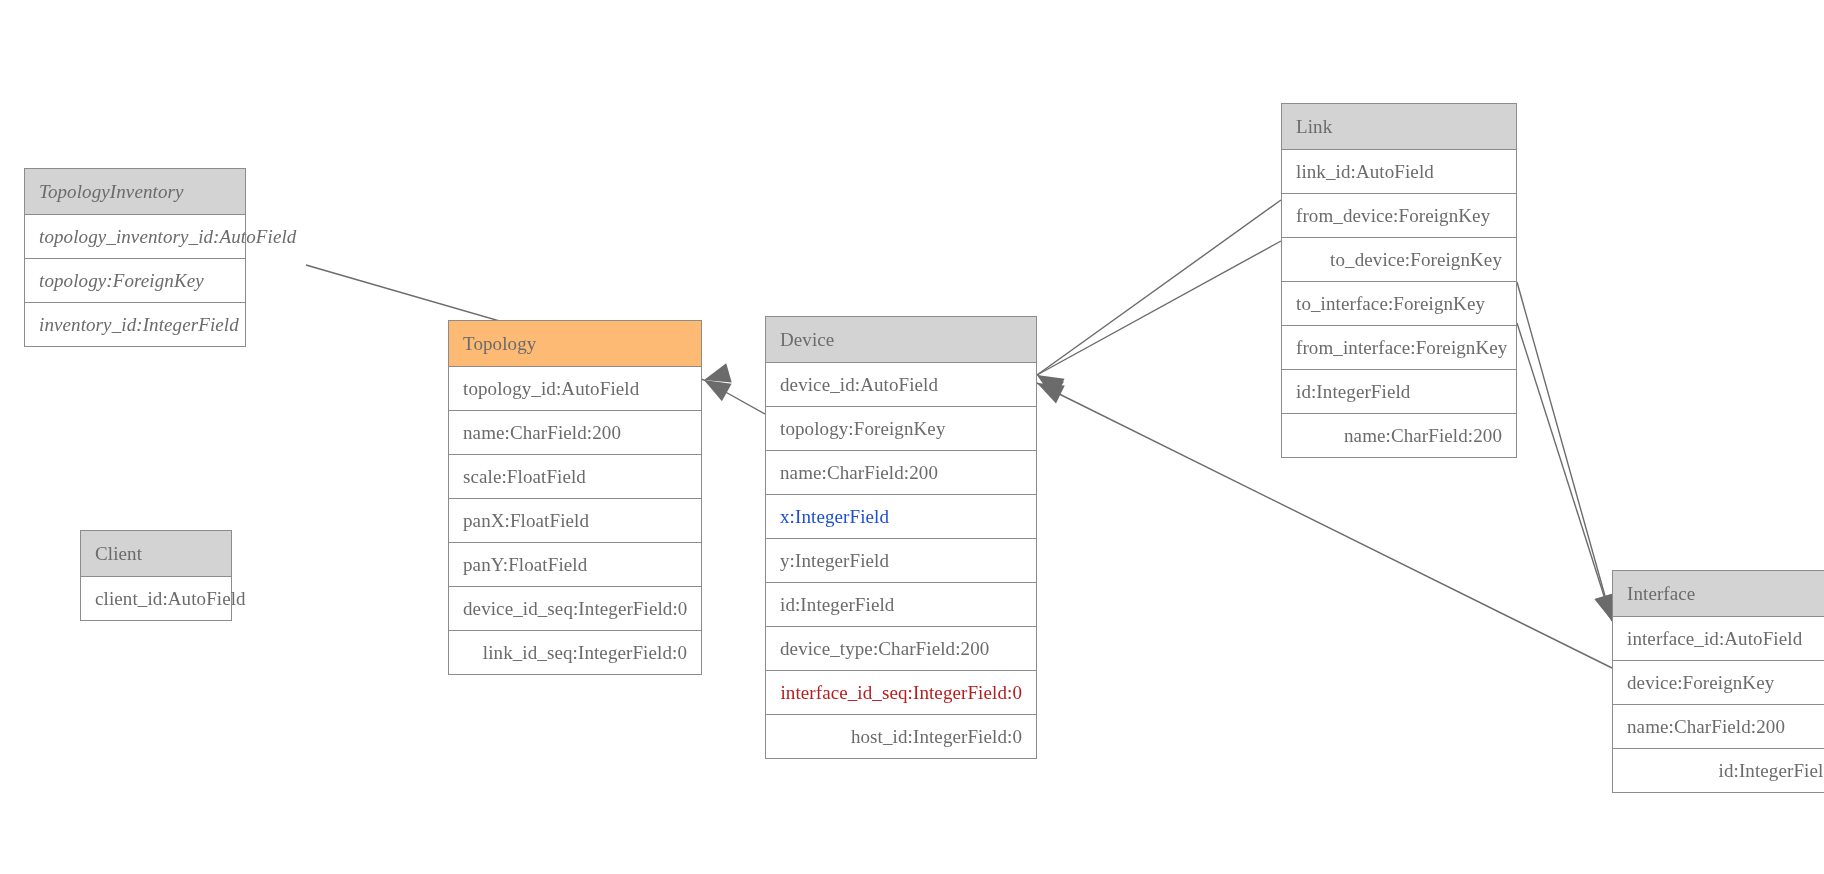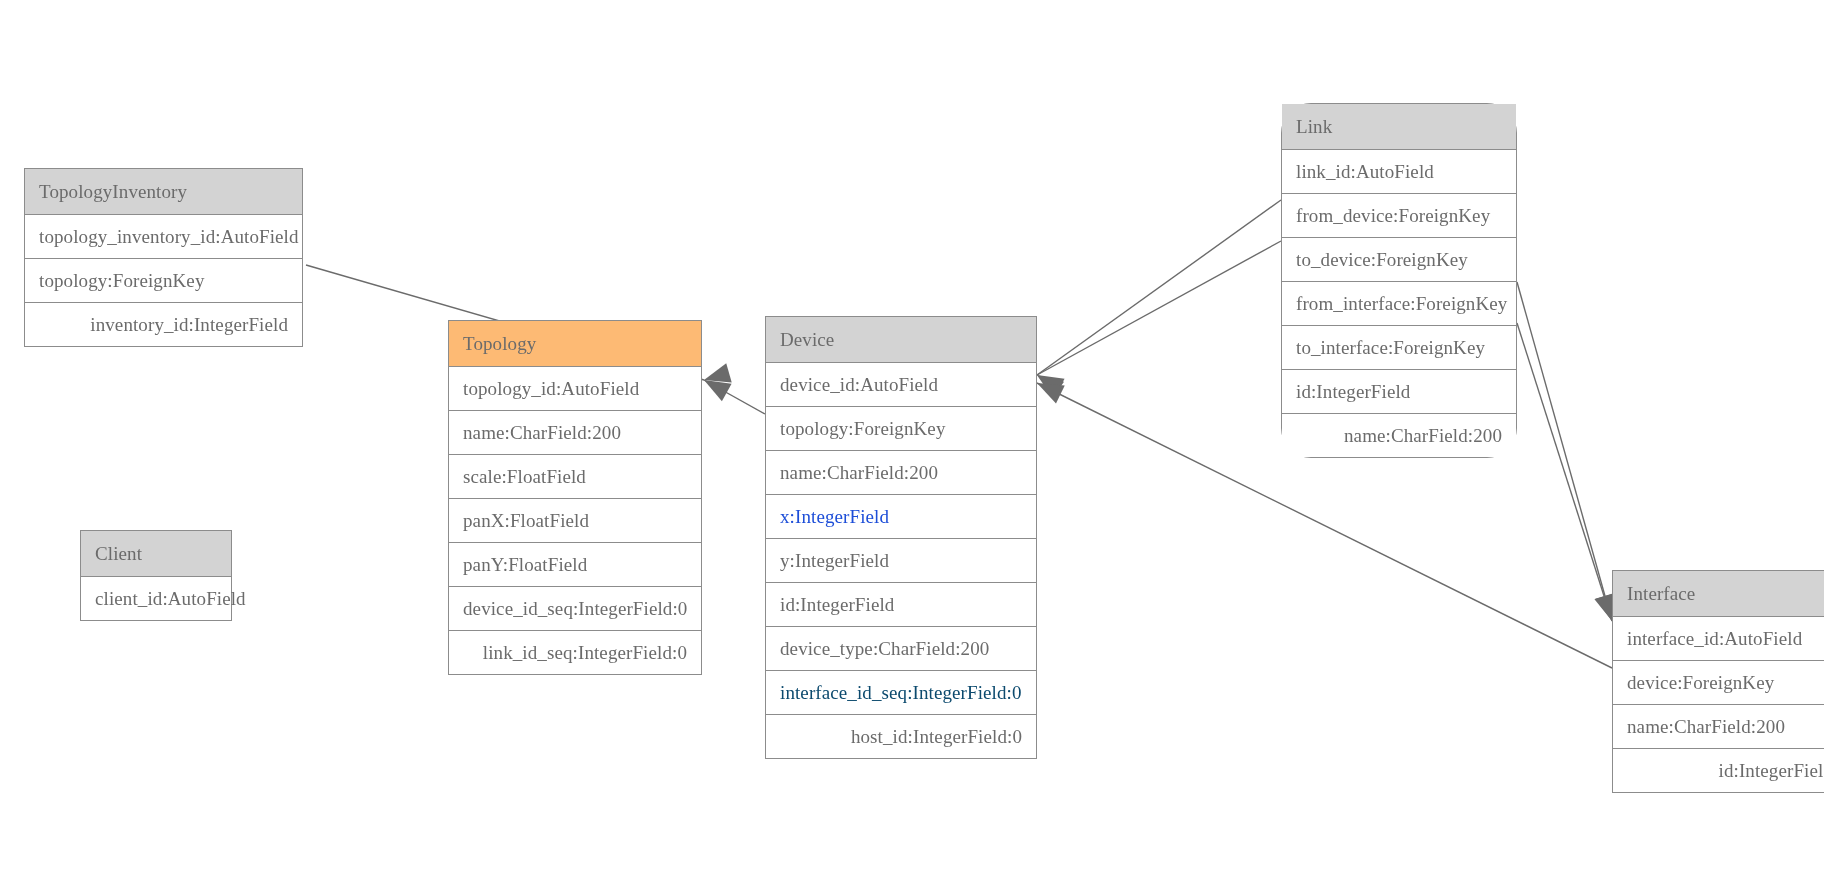--- a/index.html
+++ b/index.html
@@ -126,7 +126,7 @@
         <div class="entity-row" style="color: #0c4a6e; border-bottom-color: rgb(140, 140, 140);">interface_id_seq:IntegerField:0</div>
         <div class="entity-row" style="color: rgb(107, 107, 107); border-bottom-color: rgb(140, 140, 140);">host_id:IntegerField:0</div>
       </div>
-      <div class="entity" style="left: 1281px; top: 103px; width: 236px; border-color: rgb(140, 140, 140); border-radius: 30px;">
+      <div class="entity" style="left: 1281px; top: 103px; width: 236px; border-color: rgb(140, 140, 140);">
         <div class="entity-header" style="background: rgb(211, 211, 211); color: rgb(107, 107, 107); border-bottom-color: rgb(140, 140, 140);">Link</div>
         <div class="entity-row" style="color: rgb(107, 107, 107); border-bottom-color: rgb(140, 140, 140);">link_id:AutoField</div>
         <div class="entity-row" style="color: rgb(107, 107, 107); border-bottom-color: rgb(140, 140, 140);">from_device:ForeignKey</div>

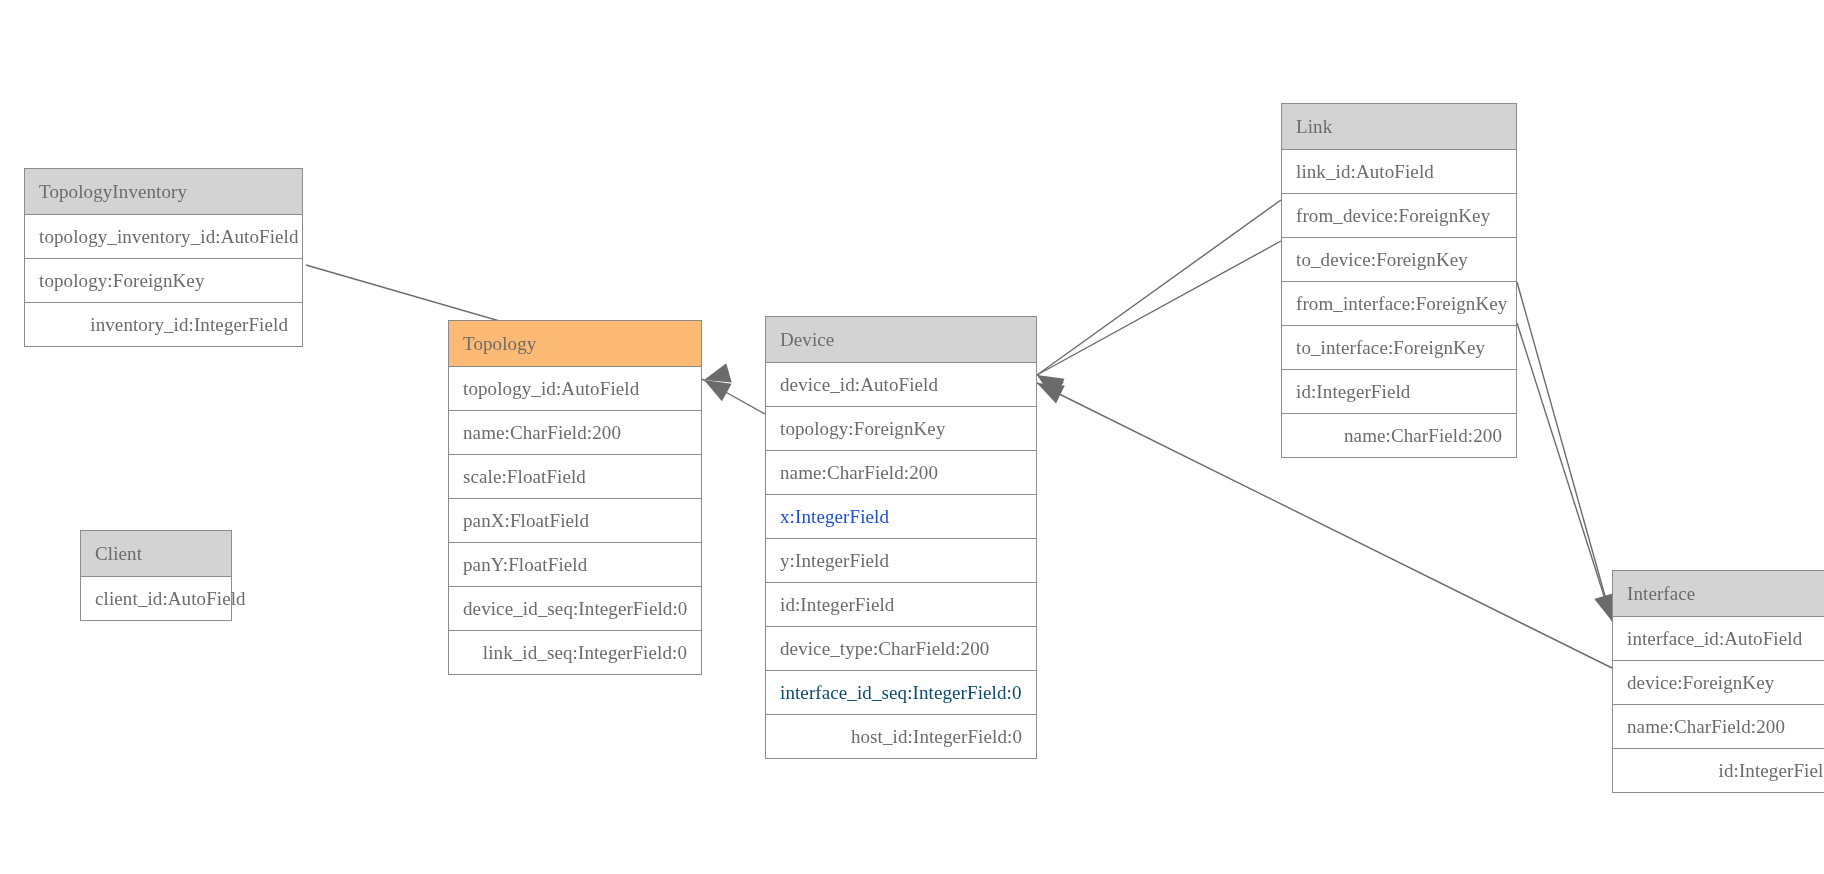--- a/index.html
+++ b/index.html
@@ -94,7 +94,7 @@
     </svg>
 
   <div id="entities">
-      <div class="entity" style="left: 24px; top: 168px; width: 279px; border-color: rgb(140, 140, 140);">
+      <div class="entity" style="left: 24px; top: 168px; width: 222px; border-color: rgb(140, 140, 140); font-style: italic;">
         <div class="entity-header" style="background: rgb(211, 211, 211); color: rgb(107, 107, 107); border-bottom-color: rgb(140, 140, 140);">TopologyInventory</div>
         <div class="entity-row" style="color: rgb(107, 107, 107); border-bottom-color: rgb(140, 140, 140);">topology_inventory_id:AutoField</div>
         <div class="entity-row" style="color: rgb(107, 107, 107); border-bottom-color: rgb(140, 140, 140);">topology:ForeignKey</div>

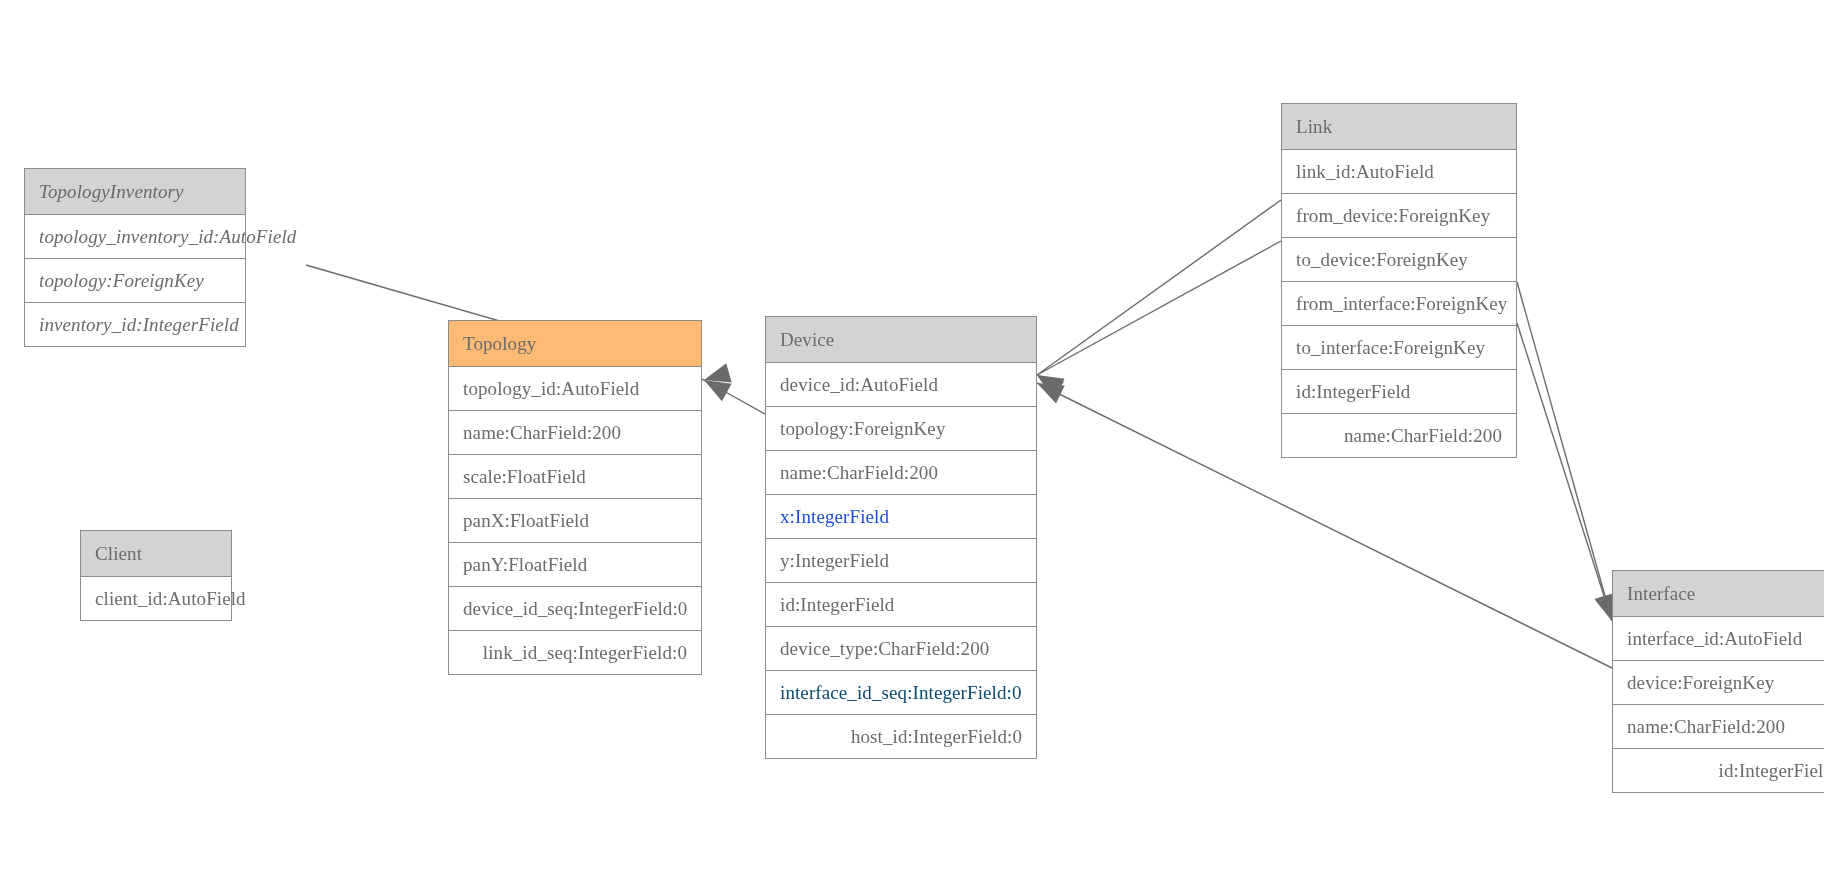--- a/index.html
+++ b/index.html
@@ -130,7 +130,7 @@
         <div class="entity-header" style="background: rgb(211, 211, 211); color: rgb(107, 107, 107); border-bottom-color: rgb(140, 140, 140);">Link</div>
         <div class="entity-row" style="color: rgb(107, 107, 107); border-bottom-color: rgb(140, 140, 140);">link_id:AutoField</div>
         <div class="entity-row" style="color: rgb(107, 107, 107); border-bottom-color: rgb(140, 140, 140);">from_device:ForeignKey</div>
-        <div class="entity-row" style="color: rgb(107, 107, 107); border-bottom-color: rgb(140, 140, 140);">to_device:ForeignKey</div>
+        <div class="entity-row" style="color: rgb(107, 107, 107); border-bottom-color: rgb(140, 140, 140); text-align: right;">to_device:ForeignKey</div>
         <div class="entity-row" style="color: rgb(107, 107, 107); border-bottom-color: rgb(140, 140, 140);">from_interface:ForeignKey</div>
         <div class="entity-row" style="color: rgb(107, 107, 107); border-bottom-color: rgb(140, 140, 140);">to_interface:ForeignKey</div>
         <div class="entity-row" style="color: rgb(107, 107, 107); border-bottom-color: rgb(140, 140, 140);">id:IntegerField</div>

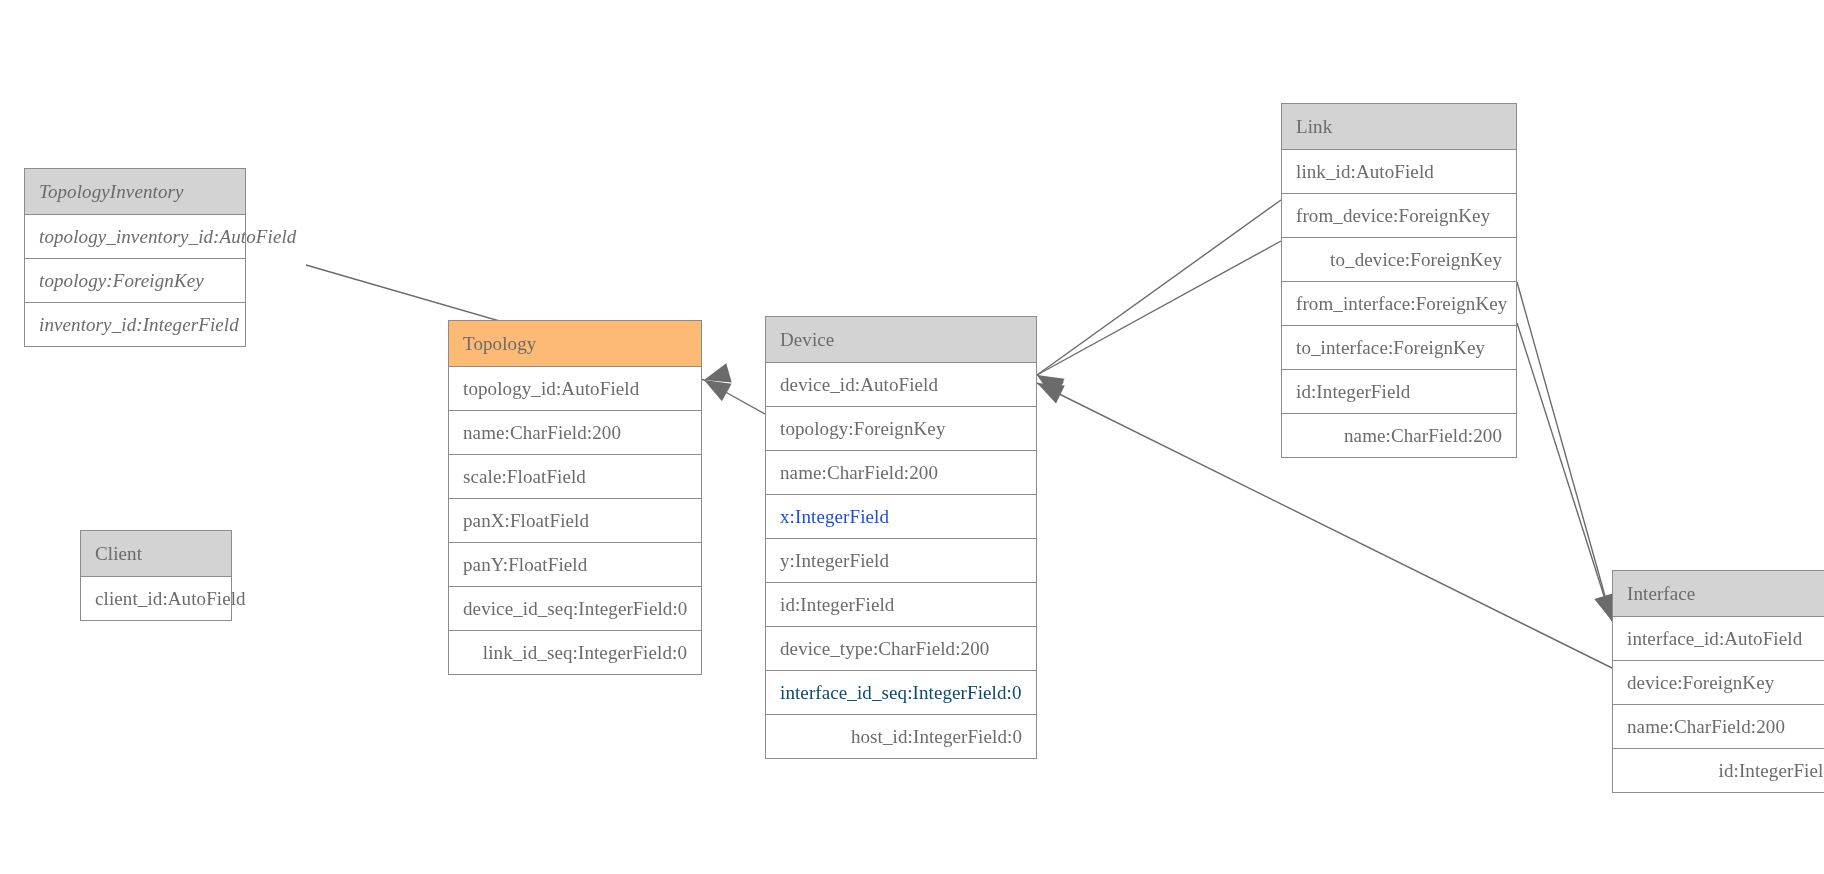--- a/index.html
+++ b/index.html
@@ -131,8 +131,8 @@
         <div class="entity-row" style="color: rgb(107, 107, 107); border-bottom-color: rgb(140, 140, 140);">link_id:AutoField</div>
         <div class="entity-row" style="color: rgb(107, 107, 107); border-bottom-color: rgb(140, 140, 140);">from_device:ForeignKey</div>
         <div class="entity-row" style="color: rgb(107, 107, 107); border-bottom-color: rgb(140, 140, 140); text-align: right;">to_device:ForeignKey</div>
+        <div class="entity-row" style="color: rgb(107, 107, 107); border-bottom-color: rgb(140, 140, 140);">to_interface:ForeignKey</div>
         <div class="entity-row" style="color: rgb(107, 107, 107); border-bottom-color: rgb(140, 140, 140);">from_interface:ForeignKey</div>
-        <div class="entity-row" style="color: rgb(107, 107, 107); border-bottom-color: rgb(140, 140, 140);">to_interface:ForeignKey</div>
         <div class="entity-row" style="color: rgb(107, 107, 107); border-bottom-color: rgb(140, 140, 140);">id:IntegerField</div>
         <div class="entity-row" style="color: rgb(107, 107, 107); border-bottom-color: rgb(140, 140, 140);">name:CharField:200</div>
       </div>

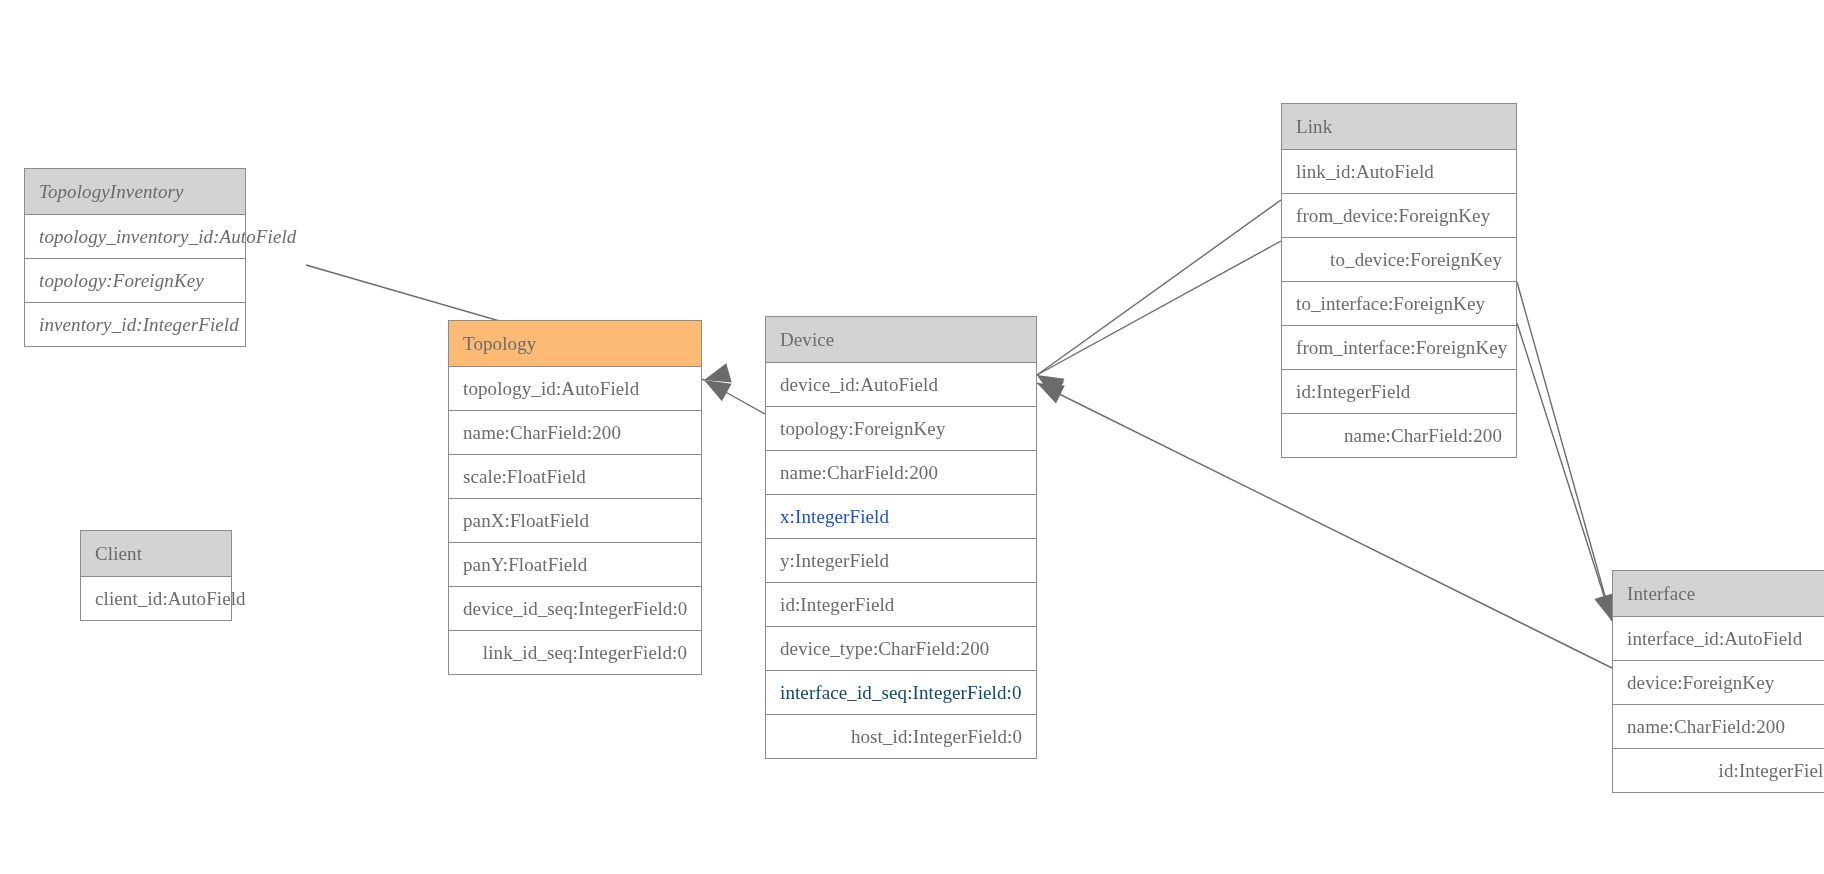--- a/index.html
+++ b/index.html
@@ -123,7 +123,7 @@
         <div class="entity-row" style="color: rgb(107, 107, 107); border-bottom-color: rgb(140, 140, 140);">y:IntegerField</div>
         <div class="entity-row" style="color: rgb(107, 107, 107); border-bottom-color: rgb(140, 140, 140);">id:IntegerField</div>
         <div class="entity-row" style="color: rgb(107, 107, 107); border-bottom-color: rgb(140, 140, 140);">device_type:CharField:200</div>
-        <div class="entity-row" style="color: #0c4a6e; border-bottom-color: rgb(140, 140, 140);">interface_id_seq:IntegerField:0</div>
+        <div class="entity-row" style="color: #b91c1c; border-bottom-color: rgb(140, 140, 140); text-align: right;">interface_id_seq:IntegerField:0</div>
         <div class="entity-row" style="color: rgb(107, 107, 107); border-bottom-color: rgb(140, 140, 140);">host_id:IntegerField:0</div>
       </div>
       <div class="entity" style="left: 1281px; top: 103px; width: 236px; border-color: rgb(140, 140, 140);">

